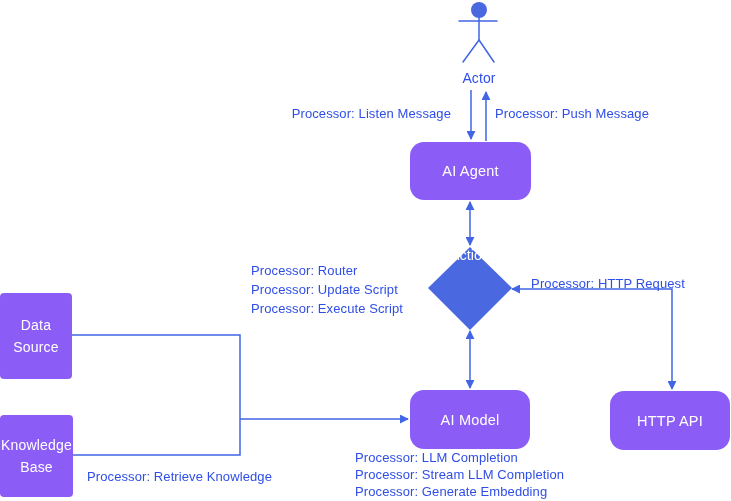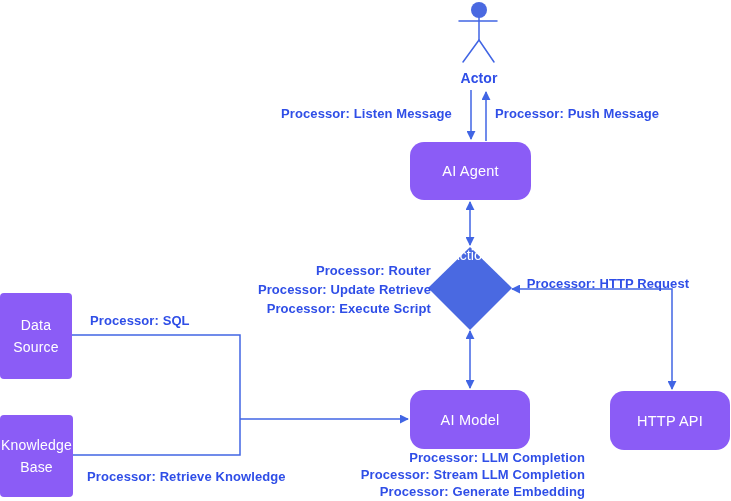--- a/index.html
+++ b/index.html
@@ -20,7 +20,7 @@
     color:#ffffff;font-size:14.5px;font-weight:500;pointer-events:none;
   }
   .lbl{
-    position:absolute;color:#2f4ee7;font-size:13px;font-weight:700;
+    position:absolute;color:#2f4ee7;font-size:13px;font-weight:400;
     white-space:nowrap;letter-spacing:.1px;
   }
   .lbl.multi{white-space:normal;text-align:right;}

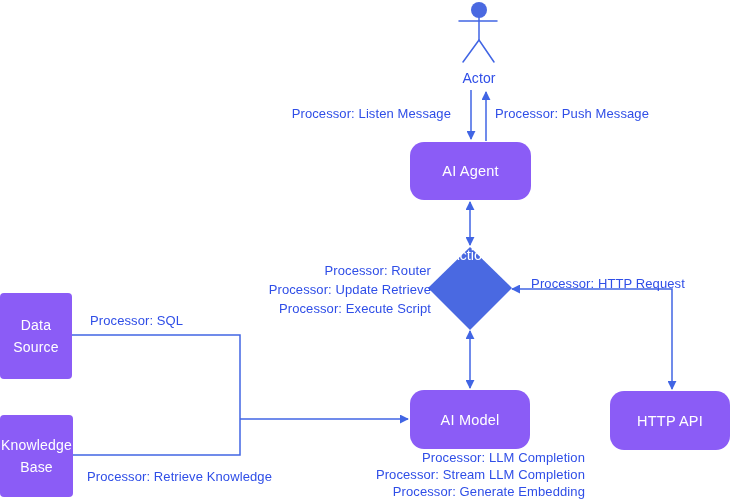--- a/index.html
+++ b/index.html
@@ -23,7 +23,7 @@
     position:absolute;color:#2f4ee7;font-size:13px;font-weight:400;
     white-space:nowrap;letter-spacing:.1px;
   }
-  .lbl.multi{white-space:normal;text-align:right;}
+  .lbl.multi{white-space:normal;text-align:left;}
   svg .stroke{stroke:#4165e4;stroke-width:1.5;fill:none;}
 </style>
 </head>

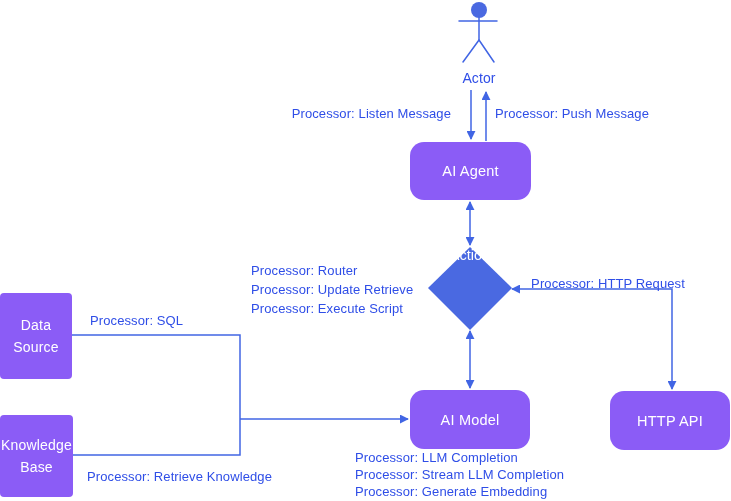--- a/index.html
+++ b/index.html
@@ -98,7 +98,7 @@
 
   <div class="lbl multi" style="left:251px;top:261px;width:180px;line-height:19px;">
     <div>Processor: Router</div>
-    <div>Processor: Update Retrieve</div>
+    <div>Processor: Update Script</div>
     <div>Processor: Execute Script</div>
   </div>
 

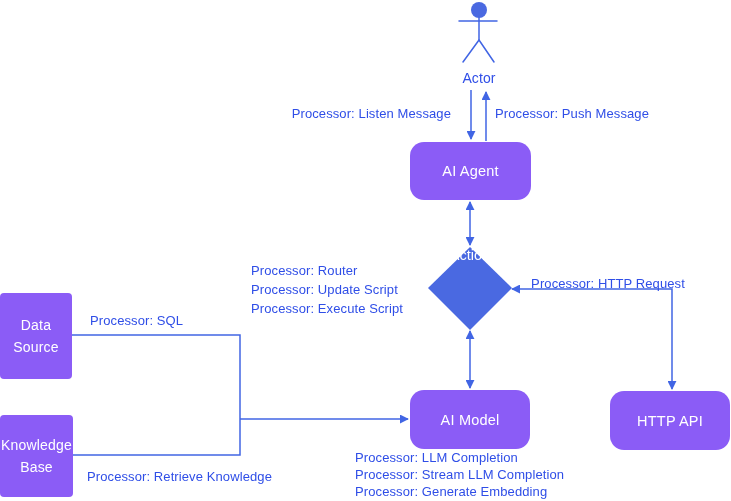--- a/index.html
+++ b/index.html
@@ -104,7 +104,6 @@
 
   <div class="lbl" style="left:524px;top:276px;width:168px;text-align:center;">Processor: HTTP Request</div>
 
-  <div class="lbl" style="left:90px;top:313px;">Processor: SQL</div>
 
   <div class="lbl" style="left:87px;top:469px;">Processor: Retrieve Knowledge</div>
 

